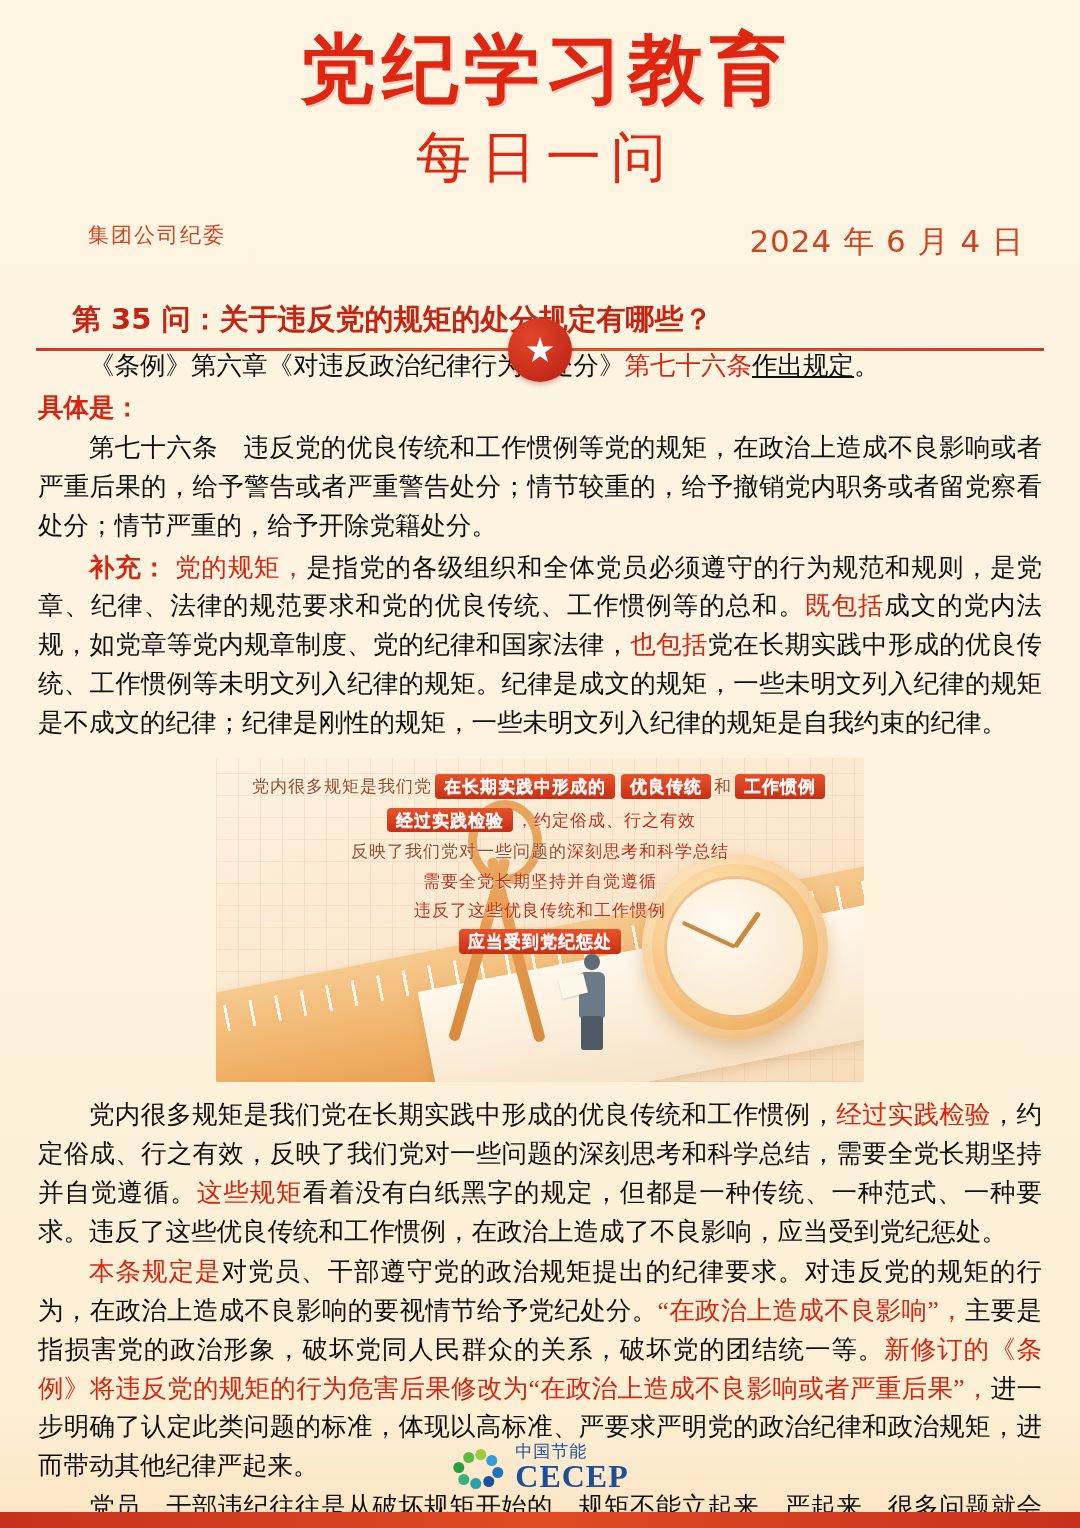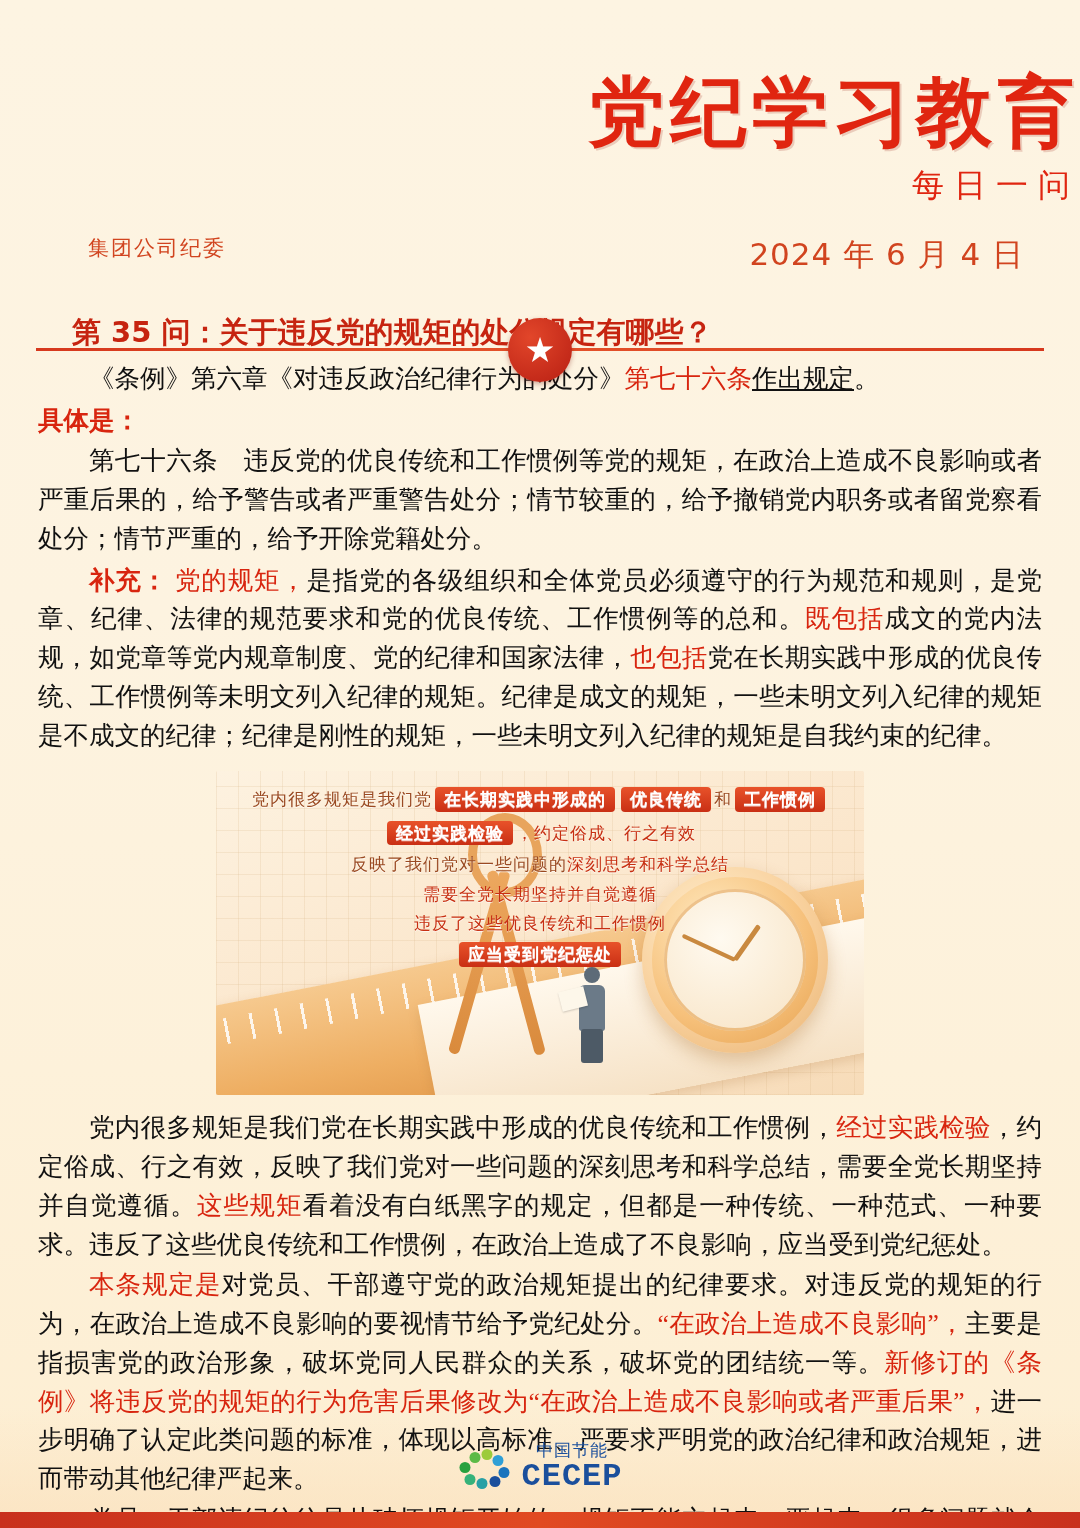--- a/index.html
+++ b/index.html
@@ -41,8 +41,8 @@
 
   
   .header {
-    padding-top: 72px;
-    text-align: right;
+    padding-top: 29px;
+    text-align: center;
     position: relative;
     z-index: 2;
     margin-left: 12px;

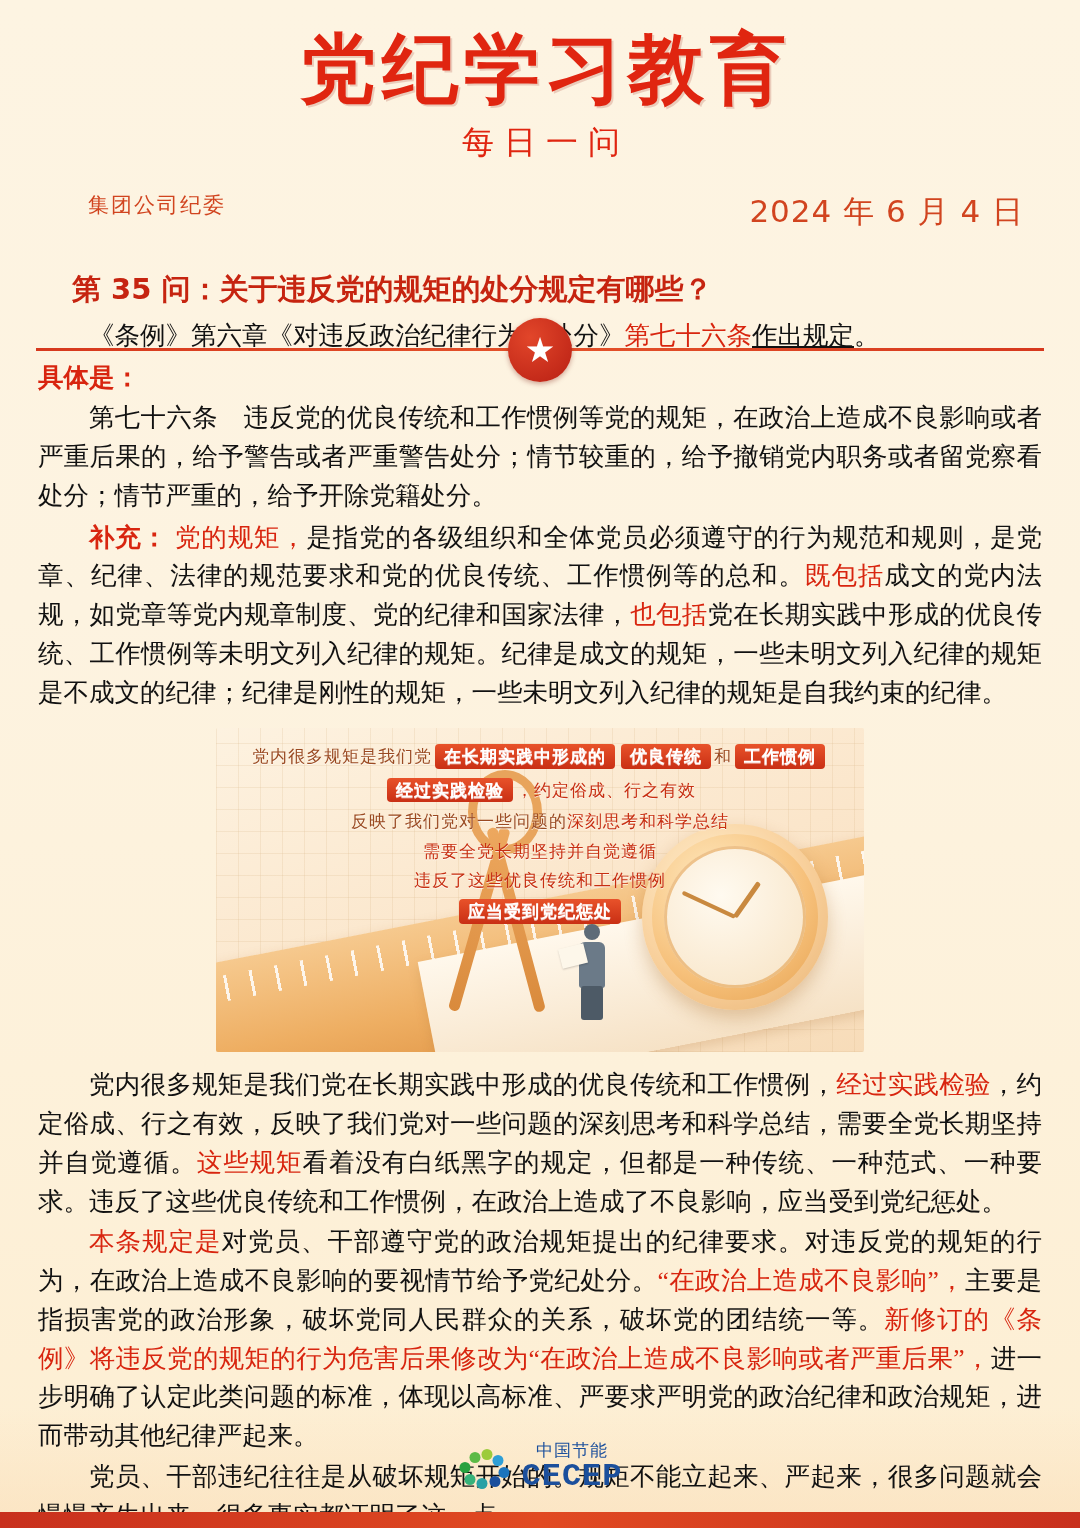--- a/index.html
+++ b/index.html
@@ -58,7 +58,7 @@
   }
   .sub-title {
     font-family: "DejaVu Sans", "Liberation Sans", sans-serif;
-    font-size: 32px;
+    font-size: 55px;
     letter-spacing: 10px;
     color: #e02510;
     margin-top: 12px;

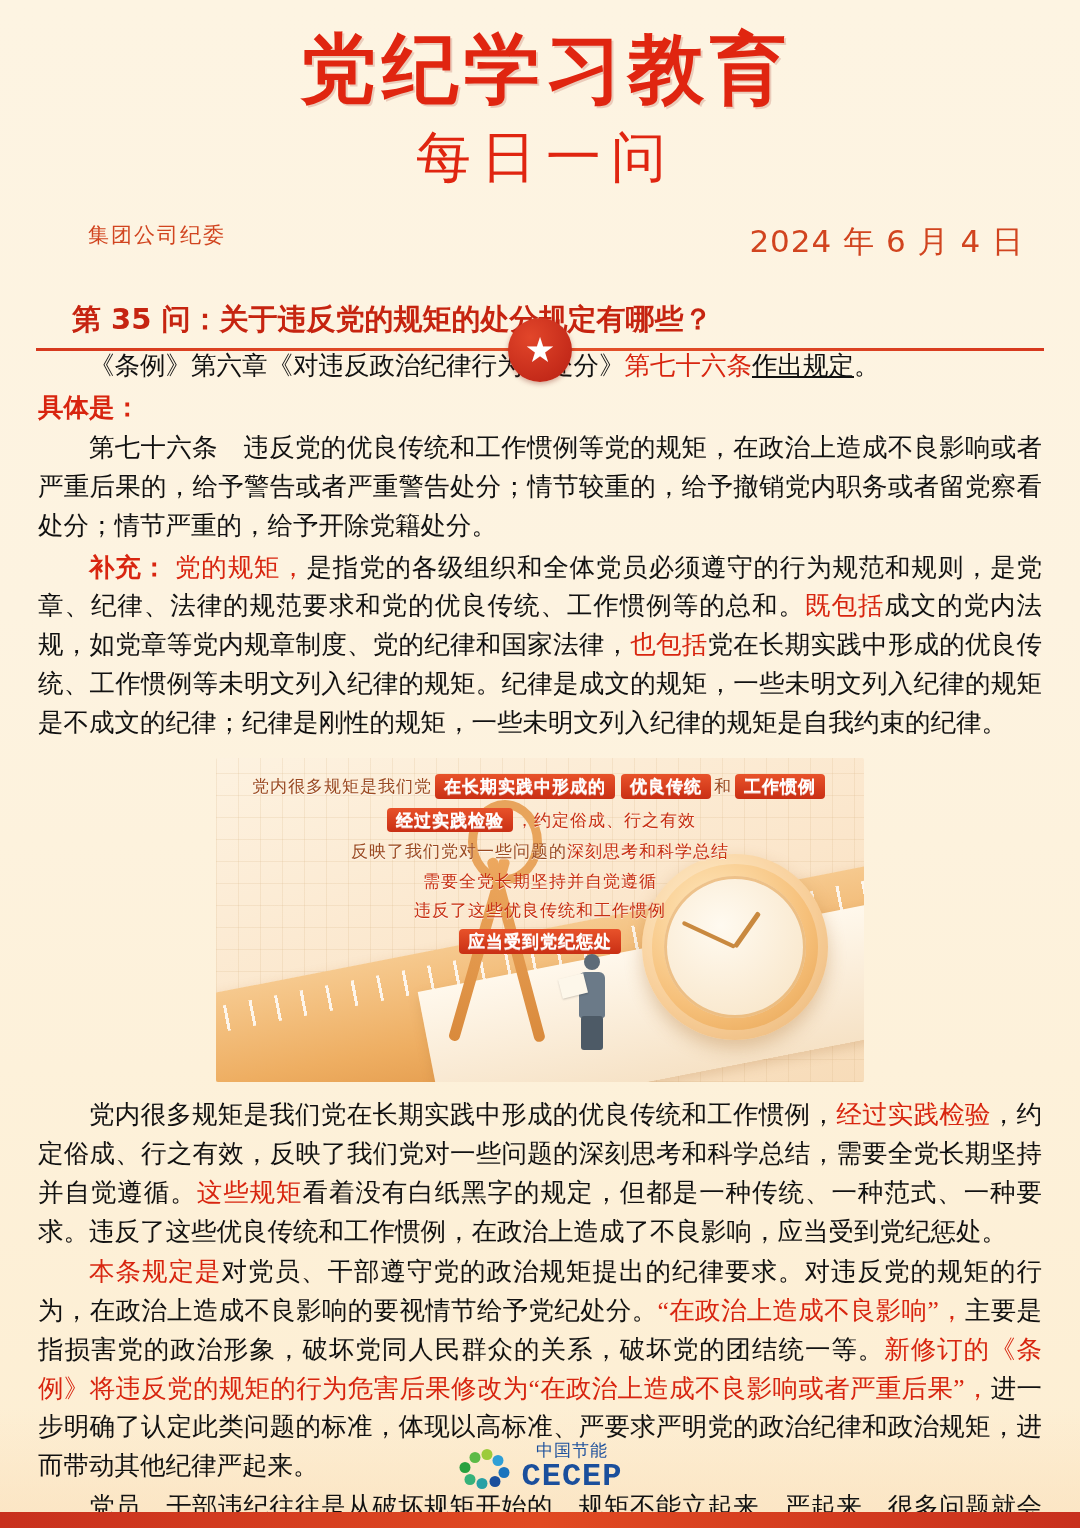--- a/index.html
+++ b/index.html
@@ -298,9 +298,9 @@
     width: 11px; height: 11px; border-radius: 50%;
   }
   .logo-text {
-    text-align: center;
+    text-align: left;
     line-height: 1.05;
-    font-family: Liberation Mono, monospace;
+    font-family: Liberation Serif, serif;
   }
   .logo-cn { font-size: 17px; color: #1b4f9c; letter-spacing: 1px; }
   .logo-en { font-size: 32px; color: #1b4f9c; font-weight: bold; letter-spacing: 1px; }

